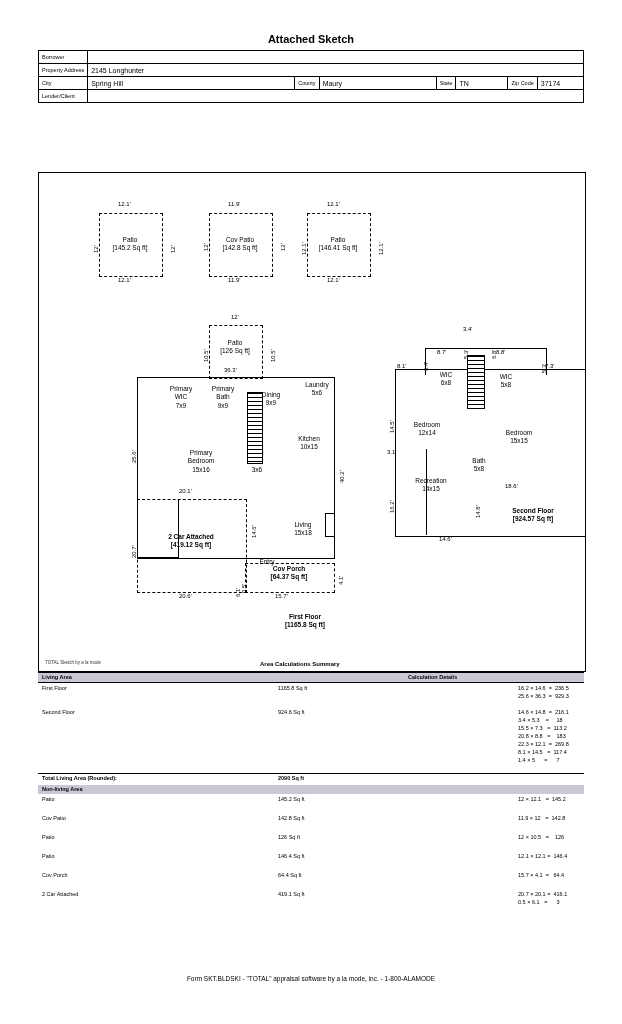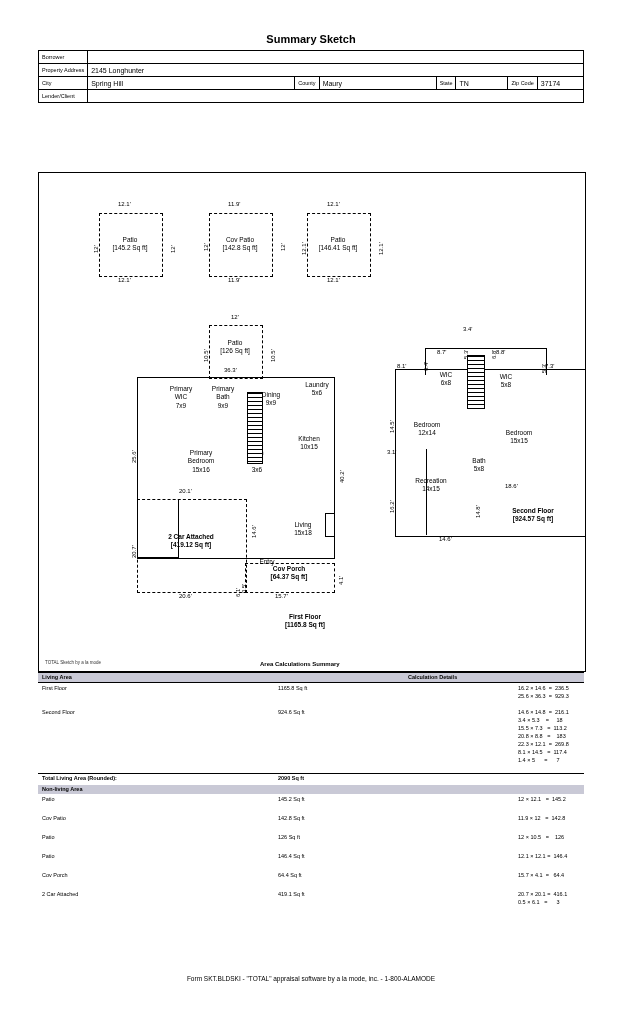--- a/index.html
+++ b/index.html
@@ -68,7 +68,7 @@
 </head>
 <body>
 
-<div class="page-title">Summary Sketch</div>
+<div class="page-title">Attached Sketch</div>
 
 <table class="hdr">
   <tbody>

